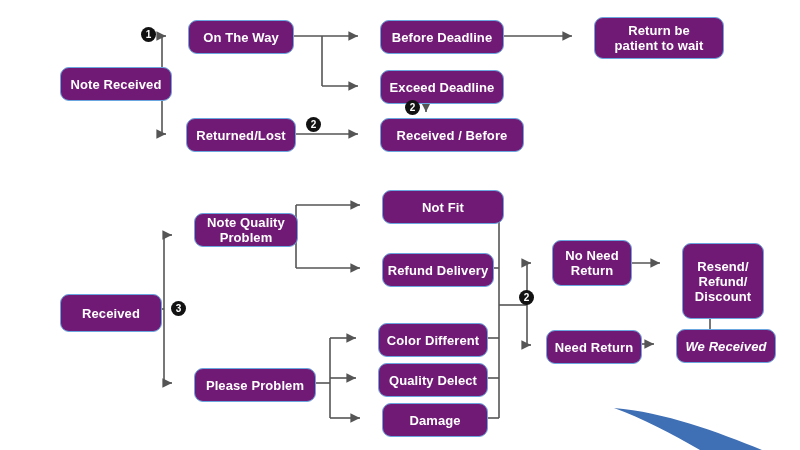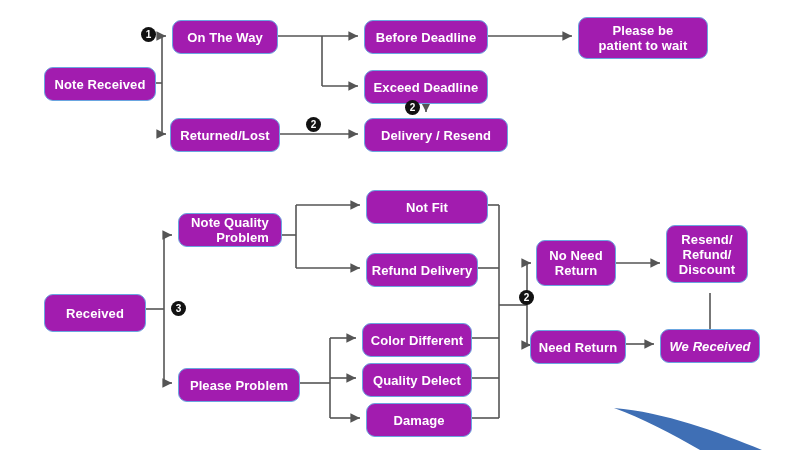--- a/index.html
+++ b/index.html
@@ -16,7 +16,7 @@
   .node{
     position:absolute;
     box-sizing:border-box;
-    background:#a21caf;
+    background:#701a75;
     border:1.5px solid #6aa6e0;
     border-radius:9px;
     color:#ffffff;
@@ -31,6 +31,7 @@
     z-index:3;
     white-space:pre-line;
     padding:16px 4px;
+    margin-left:16px;
   }
   .marker{
     position:absolute;

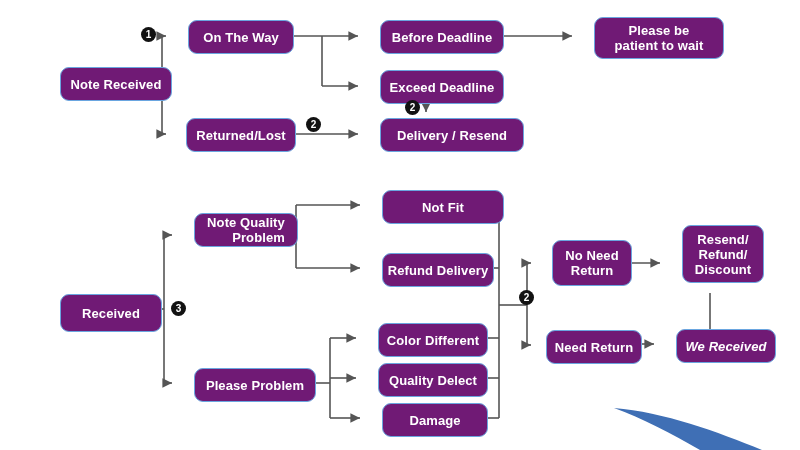--- a/index.html
+++ b/index.html
@@ -124,7 +124,7 @@
   <div class="node" style="left:170px;top:118px;width:110px;height:32px;">Returned/Lost</div>
   <div class="node" style="left:364px;top:70px;width:124px;height:32px;">Exceed Deadline</div>
   <div class="node" style="left:364px;top:118px;width:144px;height:32px;">Delivery / Resend</div>
-  <div class="node" style="left:578px;top:17px;width:130px;height:42px;">Please be
+  <div class="node" style="left:578px;top:17px;width:130px;height:42px;">Return be
 patient to wait</div>
 
   <div class="marker" style="left:141px;top:27px;">1</div>

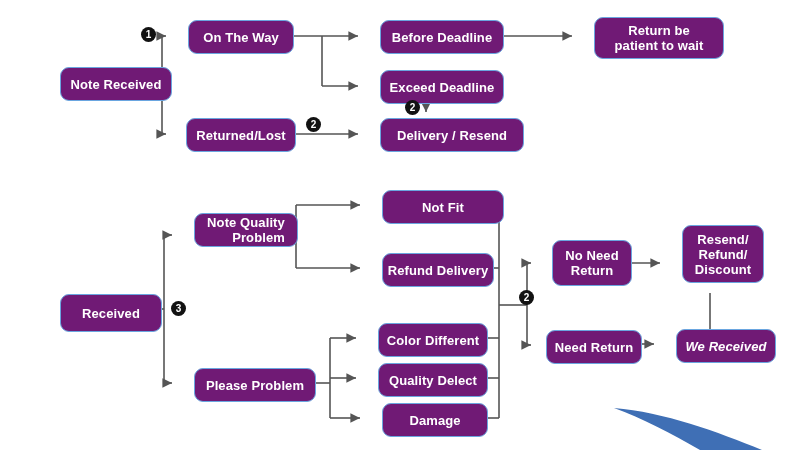--- a/index.html
+++ b/index.html
@@ -123,7 +123,7 @@
   <div class="node" style="left:364px;top:20px;width:124px;height:32px;">Before Deadline</div>
   <div class="node" style="left:170px;top:118px;width:110px;height:32px;">Returned/Lost</div>
   <div class="node" style="left:364px;top:70px;width:124px;height:32px;">Exceed Deadline</div>
-  <div class="node" style="left:364px;top:118px;width:144px;height:32px;">Delivery / Resend</div>
+  <div class="node" style="left:364px;top:118px;width:144px;height:32px;">Received / Before</div>
   <div class="node" style="left:578px;top:17px;width:130px;height:42px;">Return be
 patient to wait</div>
 

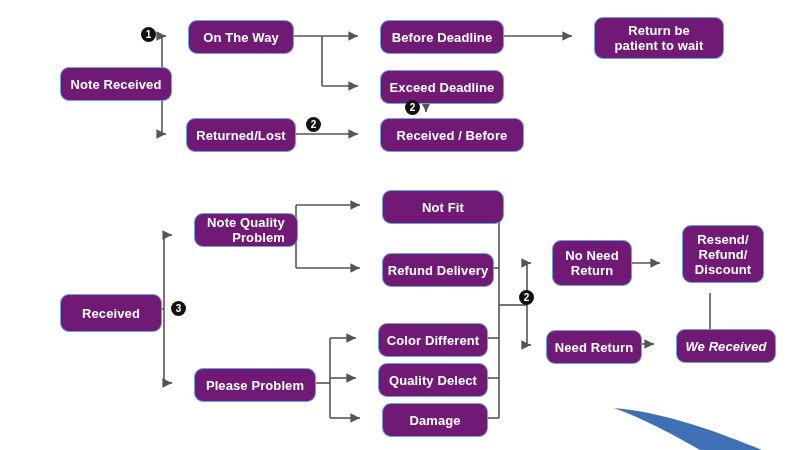--- a/index.html
+++ b/index.html
@@ -132,7 +132,7 @@
   <div class="marker" style="left:405px;top:100px;">2</div>
 
   <div class="node" style="left:44px;top:294px;width:102px;height:38px;">Received</div>
-  <div class="node" style="left:178px;top:213px;width:104px;height:28px;text-align:right;">Note Quality
+  <div class="node" style="left:178px;top:213px;width:104px;height:28px;">Note Quality
 Problem</div>
   <div class="node" style="left:178px;top:368px;width:122px;height:30px;">Please Problem</div>
   <div class="node" style="left:366px;top:190px;width:122px;height:30px;">Not Fit</div>

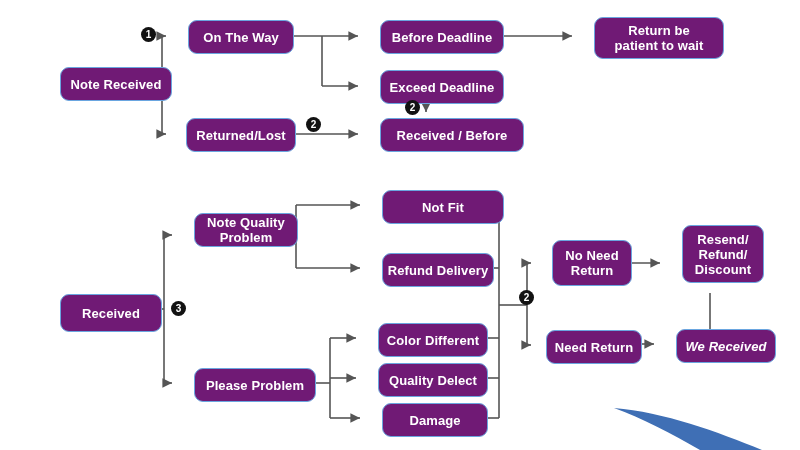--- a/index.html
+++ b/index.html
@@ -143,7 +143,7 @@
   <div class="node" style="left:536px;top:240px;width:80px;height:46px;">No Need
 Return</div>
   <div class="node" style="left:530px;top:330px;width:96px;height:30px;text-align:right;">Need Return</div>
-  <div class="node" style="left:666px;top:225px;width:82px;height:58px;">Resend/
+  <div class="node" style="left:666px;top:243px;width:82px;height:76px;">Resend/
 Refund/
 Discount</div>
   <div class="node" style="left:660px;top:329px;width:100px;height:30px;font-style:italic;">We Received</div>

